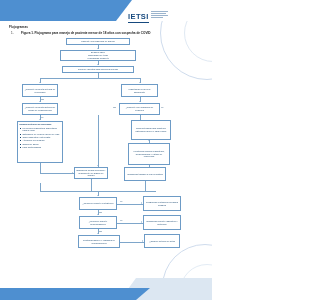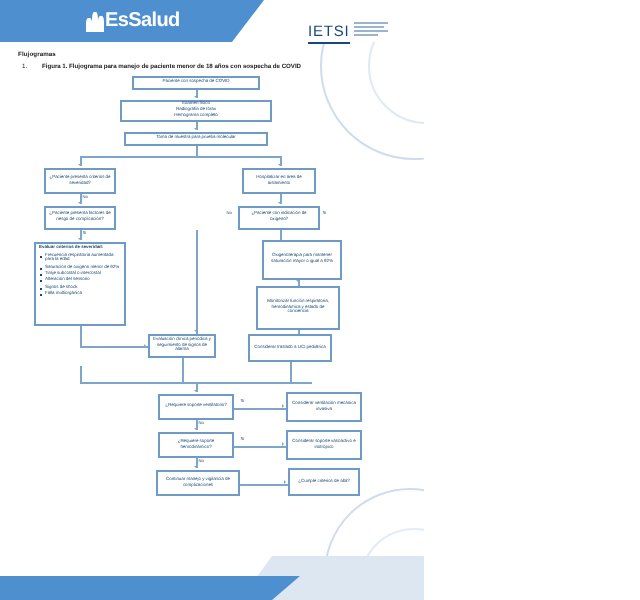--- a/index.html
+++ b/index.html
@@ -137,14 +137,6 @@
   <div class="header-band"></div>
   <div class="hdr-white-wedge"></div>
 
-  <div class="logo-essalud">
-    <span class="logo-mark">
-      <i></i>
-        <i></i>
-        <i></i>
-    </span>
-    <span class="logo-text">EsSalud</span>
-  </div>
 
   <div class="logo-ietsi">
     <span>

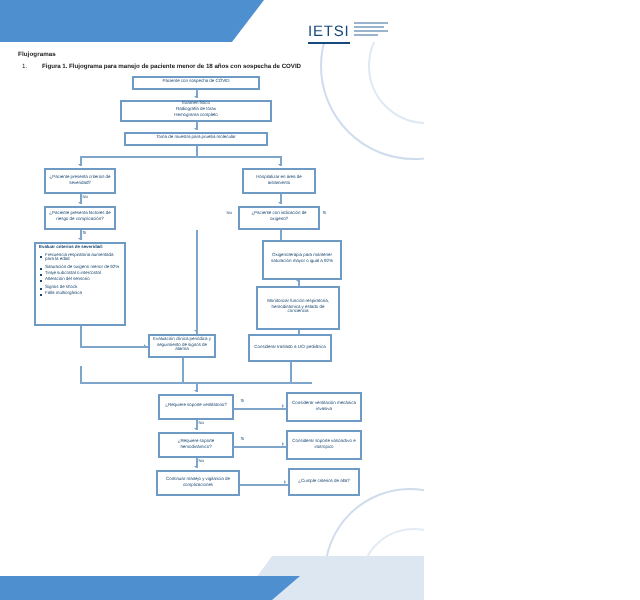--- a/index.html
+++ b/index.html
@@ -46,8 +46,8 @@
     display:flex;align-items:center;gap:2px;
   }
   .ietsi-word{
-    color:#16497e;font-size:7.5px;font-weight:normal;letter-spacing:0.4px;
-    line-height:8px;border-bottom:0.8px solid #16497e;padding-bottom:0.5px;margin-left:26px;
+    color:#16497e;font-size:7.5px;font-weight:bold;letter-spacing:0.4px;
+    line-height:8px;border-bottom:0.8px solid #16497e;padding-bottom:0.5px;
   }
   .ietsi-lines{display:flex;flex-direction:column;gap:0.8px;padding-top:1px;}
   .ietsi-lines span{display:block;height:1.1px;background:#9bb4cd;}

